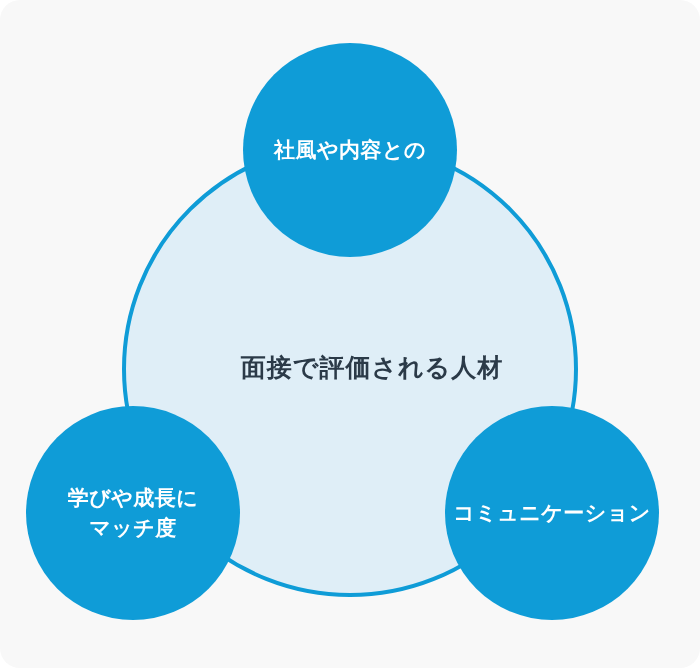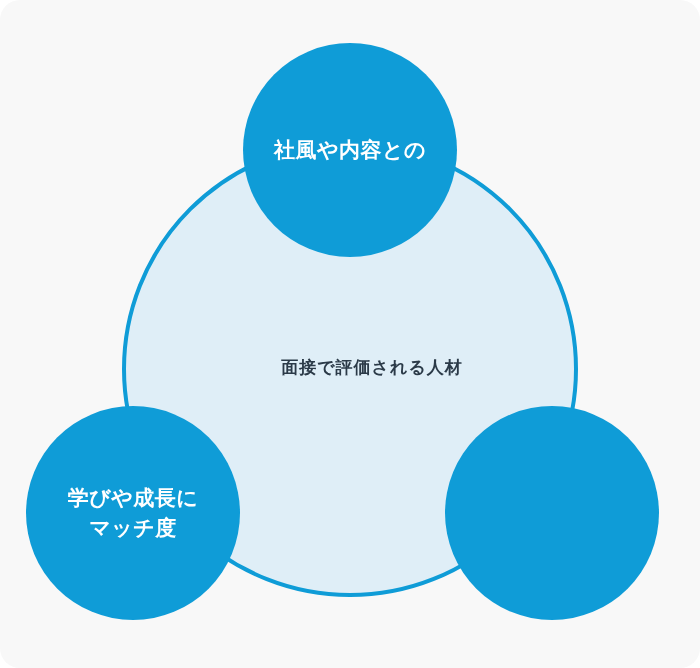--- a/index.html
+++ b/index.html
@@ -35,7 +35,7 @@
   }
   .center-title {
     color: var(--title-text, #2b3a48);
-    font-size: 17px;
+    font-size: 25px;
     font-weight: bold;
     letter-spacing: 1px;
     

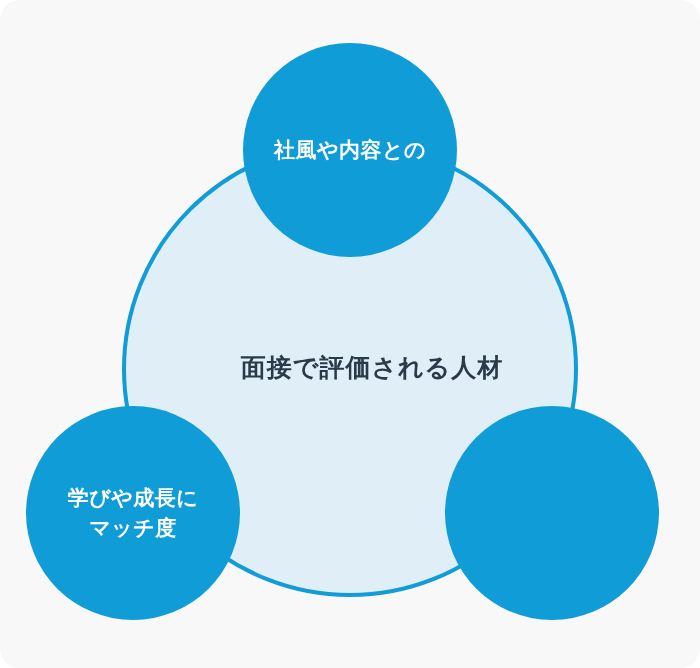--- a/index.html
+++ b/index.html
@@ -83,6 +83,7 @@
 
   <div class="circle node node-br">
     <div class="node-label">
+      <div>コミュニケーション</div>
     </div>
   </div>
 

